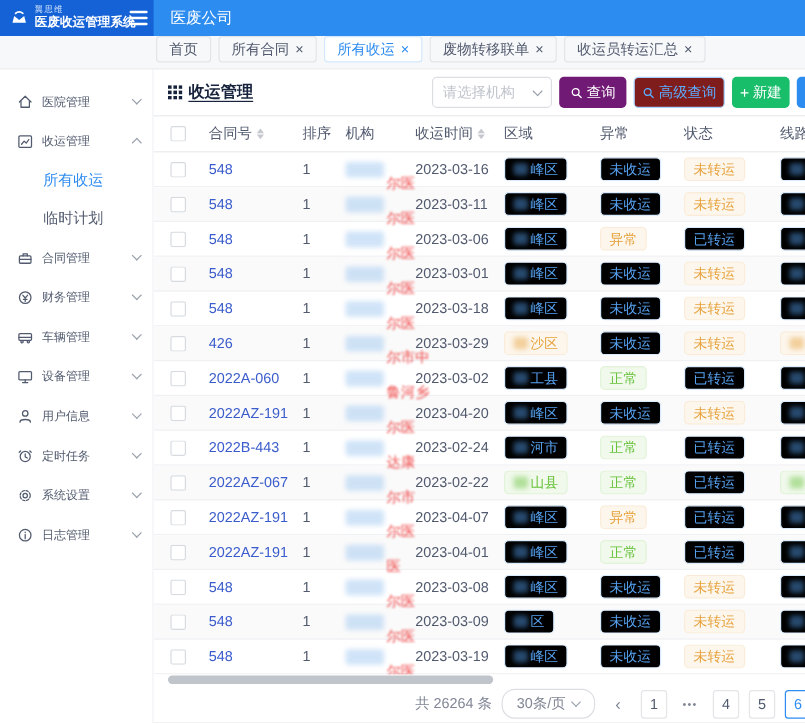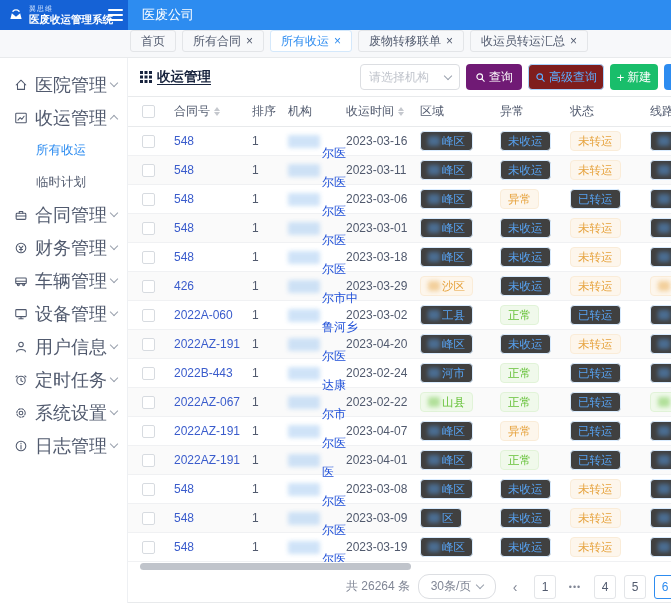--- a/index.html
+++ b/index.html
@@ -27,7 +27,7 @@
   
   .main { flex:1; display:flex; min-height:0; }
   .sidebar { width:128px; flex-shrink:0; background:#fff; border-right:1px solid #eef0f3; padding-top:10px; overflow:hidden; }
-  .menu-item { height:33px; display:flex; align-items:center; padding:0 10px 0 14px; cursor:pointer; color:#515a6e; font-size:18px; }
+  .menu-item { height:33px; display:flex; align-items:center; padding:0 10px 0 14px; cursor:pointer; color:#515a6e; font-size:10px; }
   .menu-item .mi-icon { width:14px; height:14px; margin-right:7px; flex-shrink:0; }
   .menu-item .mi-label { flex:1; white-space:nowrap; }
   .chev { width:6px; height:6px; border-right:1.2px solid #9aa1ad; border-bottom:1.2px solid #9aa1ad; transform:rotate(45deg); margin-top:-3px; flex-shrink:0; }

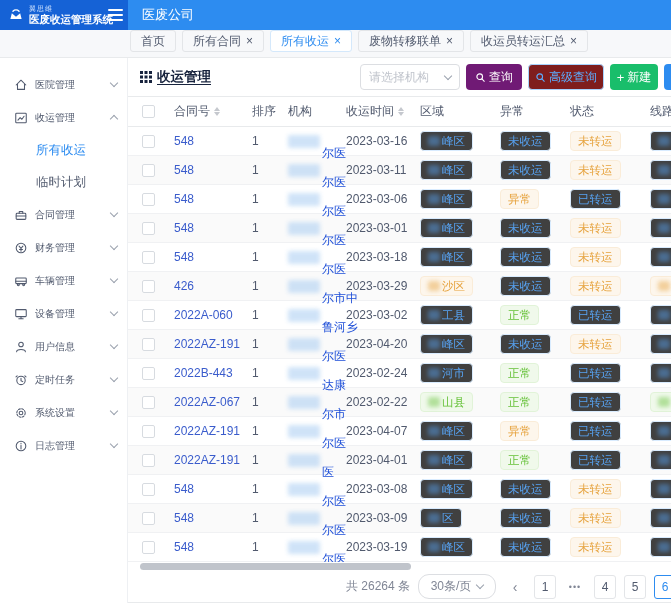--- a/index.html
+++ b/index.html
@@ -78,7 +78,7 @@
   .blur-text { filter:blur(.7px); color:#1d4ed8;margin-top:24px; }
   .badge { display:inline-flex; align-items:center; height:20px; padding:0 7px; border-radius:4px; font-size:11.5px; border:1px solid transparent; }
   .badge .bchunk { display:inline-block; width:12px; height:10px; border-radius:2px; filter:blur(2px); opacity:.45; margin-right:2px; }
-  .badge.blue { background:#404040; border-color:#d9ecff; color:#57a3f3;font-family:Liberation Serif, serif; }
+  .badge.blue { background:#000000; border-color:#d9ecff; color:#57a3f3;font-family:Liberation Serif, serif; }
   .badge.blue .bchunk { background:#57a3f3; }
   .badge.orange { background:#fdf6ec; border-color:#faecd8; color:#e6a23c; }
   .badge.orange .bchunk { background:#e6a23c; }

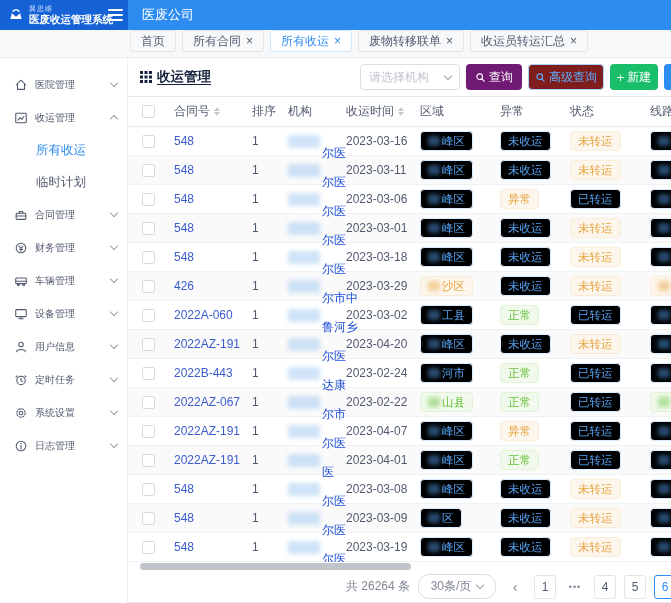--- a/index.html
+++ b/index.html
@@ -75,7 +75,7 @@
   .sorters .dn { border-top:4px solid #c5c8ce; }
   .link { color:#3a5ccc; text-decoration:none; cursor:pointer; }
   .blur-block { display:inline-block; width:32px; height:13px; background:#a9cdf2; opacity:.55; border-radius:2px; filter:blur(2px); margin-right:2px; flex-shrink:0; }
-  .blur-text { filter:blur(.7px); color:#1d4ed8;margin-top:24px; }
+  .blur-text { filter:blur(.7px); color:#ef4444;margin-top:24px; }
   .badge { display:inline-flex; align-items:center; height:20px; padding:0 7px; border-radius:4px; font-size:11.5px; border:1px solid transparent; }
   .badge .bchunk { display:inline-block; width:12px; height:10px; border-radius:2px; filter:blur(2px); opacity:.45; margin-right:2px; }
   .badge.blue { background:#000000; border-color:#d9ecff; color:#57a3f3;font-family:Liberation Serif, serif; }

